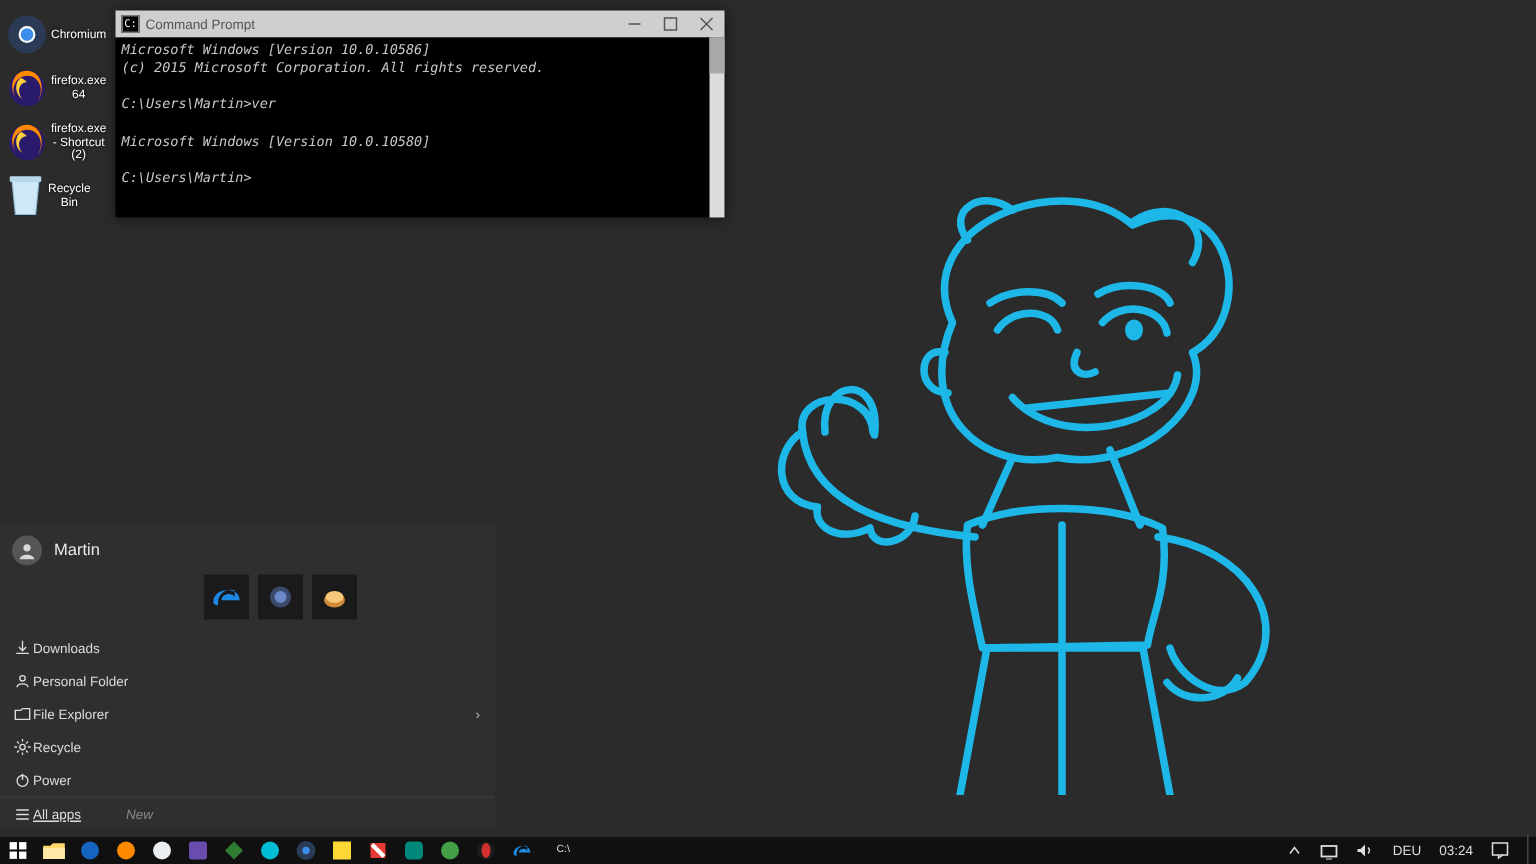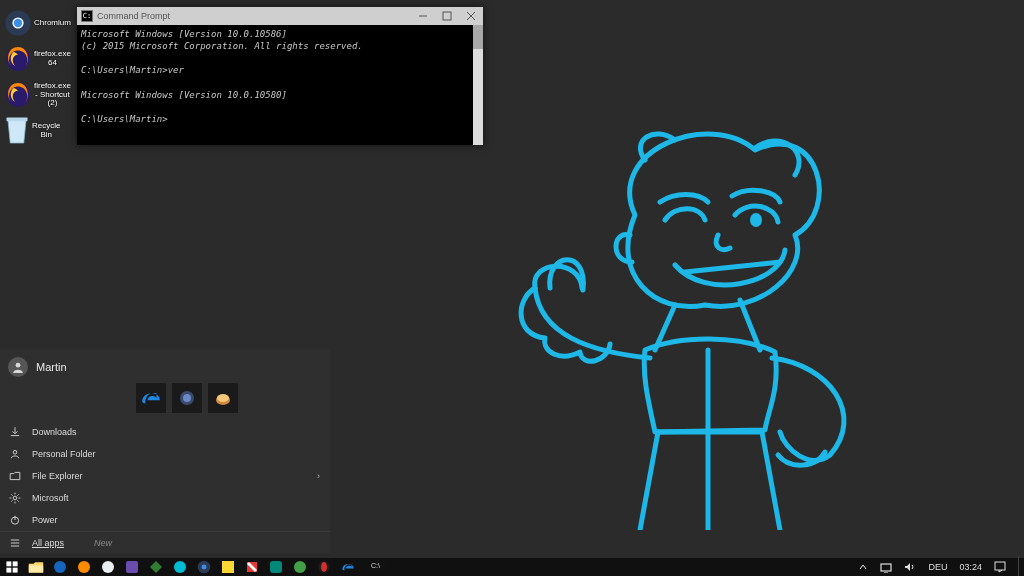--- a/index.html
+++ b/index.html
@@ -30,7 +30,7 @@
 .sm-tiles { display: flex; gap: 6px; padding-left: 136px; margin-top: -2px; }
 .sm-tile { width: 30px; height: 30px; background: #1a1a1a; display: flex; align-items: center; justify-content: center; cursor: pointer; }
 .sm-spacer { flex: 1; }
-.sm-item { display: flex; align-items: center; height: 22px; padding-left: 8px; gap: 10px; color: #dcdcdc; font-size: 9px; cursor: pointer; }
+.sm-item { display: flex; align-items: center; height: 22px; padding-left: 8px; color: #dcdcdc; font-size: 9px; cursor: pointer; }
 .sm-item .ic { width: 14px; display: flex; justify-content: center; }
 .sm-item .chev { margin-left: auto; margin-right: 10px; color: #bbb; }
 .sm-bottom { display: flex; align-items: center; height: 22px; border-top: 1px solid #3a3a3a; }

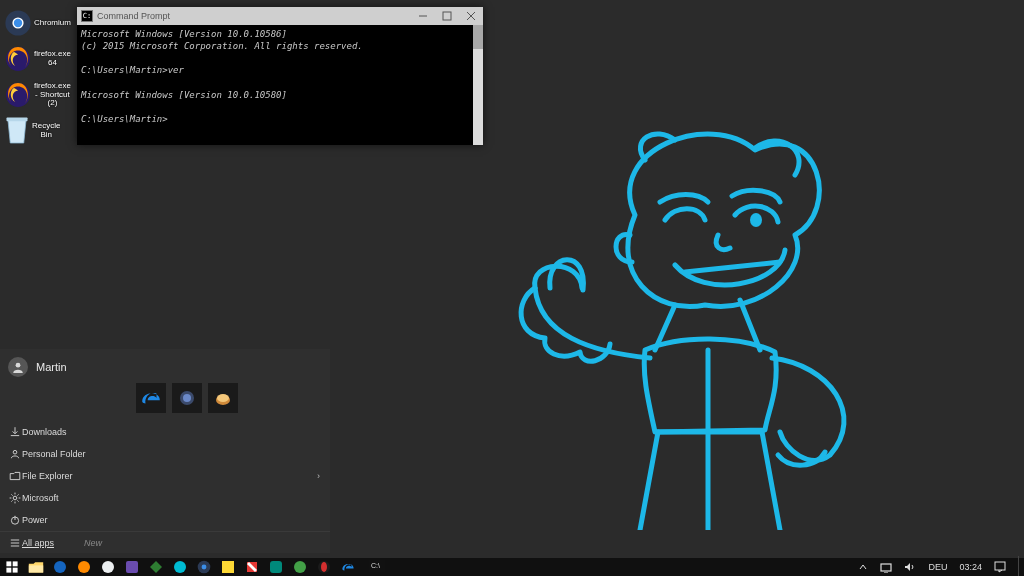--- a/index.html
+++ b/index.html
@@ -239,7 +239,7 @@
           <path d="M10 1 V4 M10 16 V19 M1 10 H4 M16 10 H19 M4 4 L6 6 M14 14 L16 16 M16 4 L14 6 M6 14 L4 16"></path>
         </svg>
       </span>
-    <span>Microsoft</span>
+    <span>Recycle</span>
   </div>
   <div class="sm-item">
     <span class="ic">

